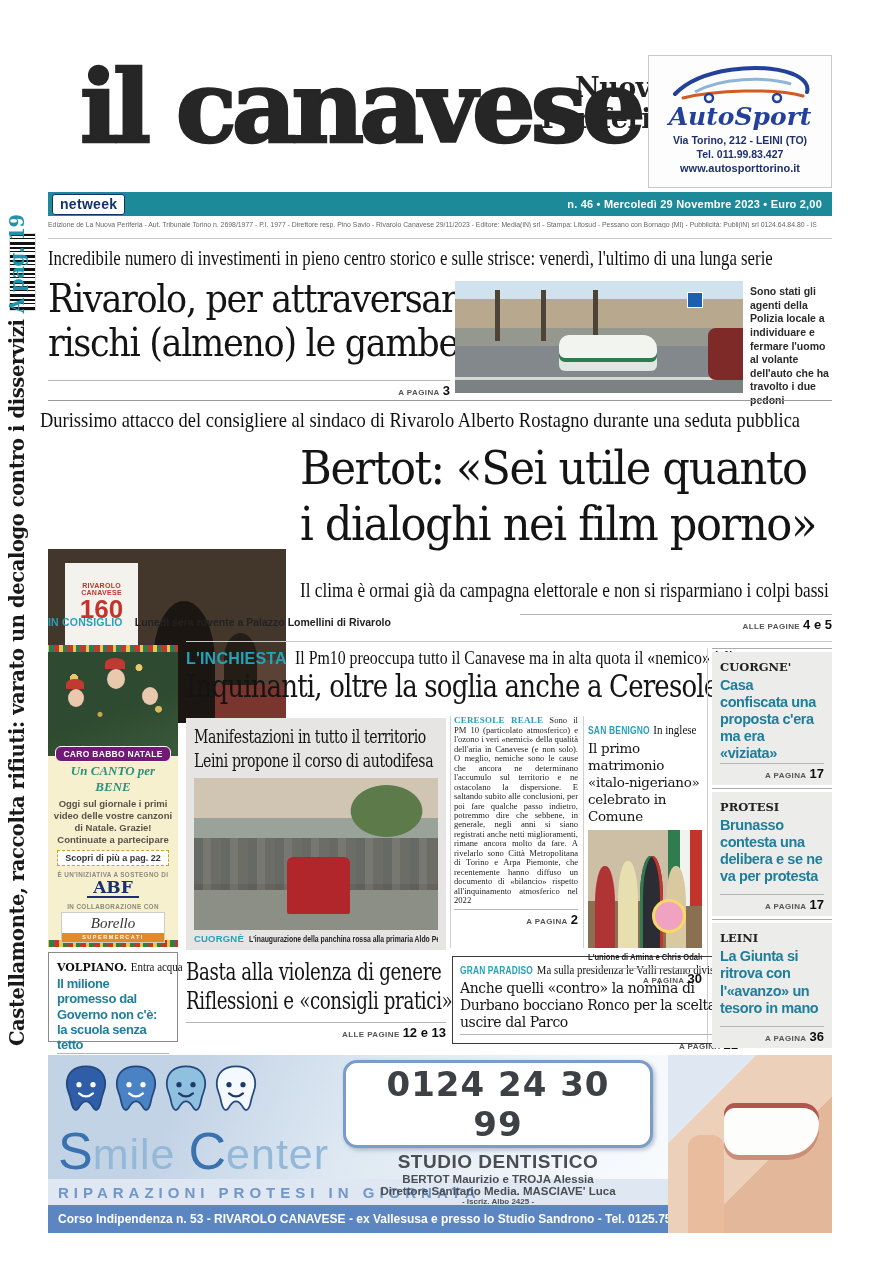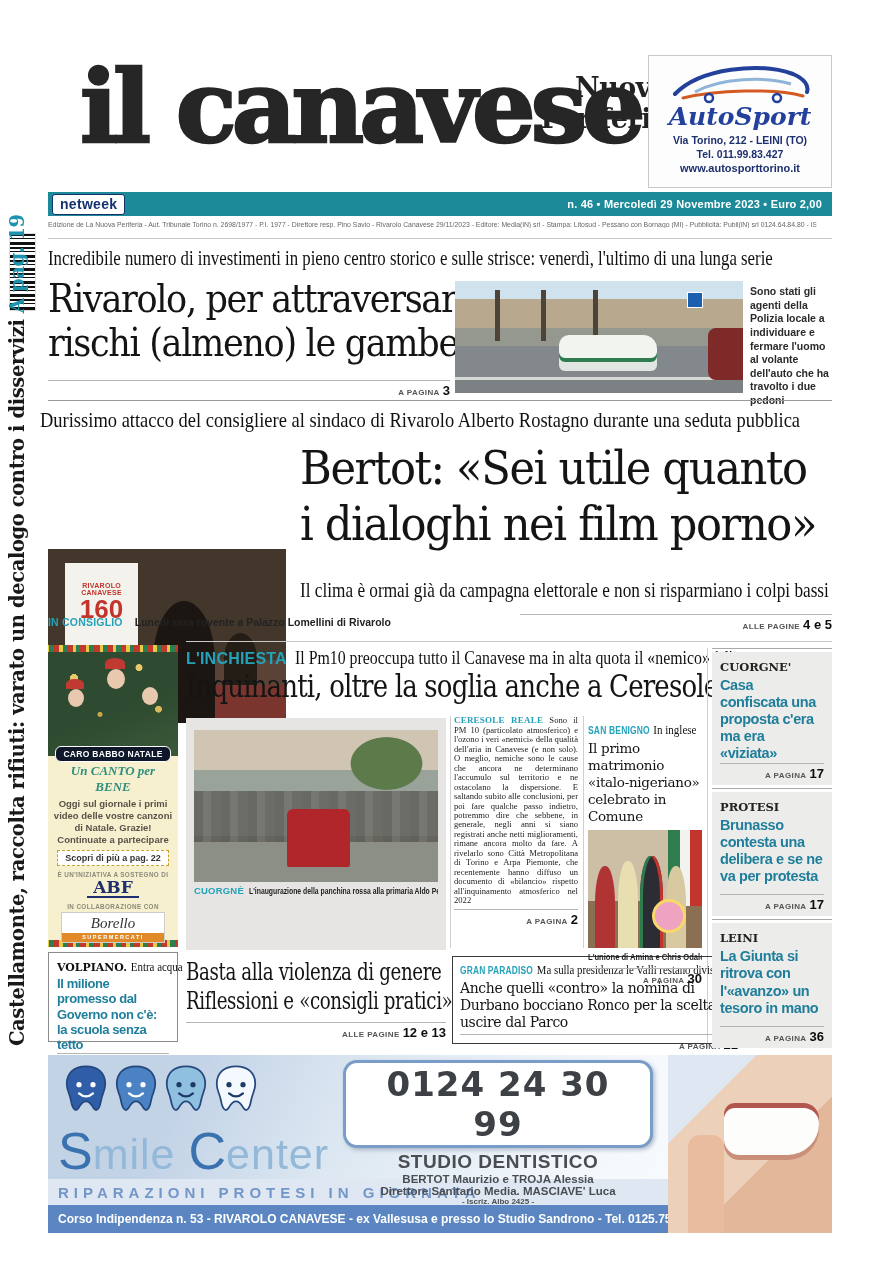--- a/index.html
+++ b/index.html
@@ -262,6 +262,10 @@
   </div>
 
   <div class="abs gray-panel">
+    <div class="ptitle">
+      <span class="hl-line" style="--sx:.74;">Manifestazioni in tutto il territorio</span>
+      <span class="hl-line" style="--sx:.74;">Leini propone il corso di autodifesa</span>
+    </div>
     <div class="photo ph-bench" style="width:244px; height:152px; margin-top:5px;">
       <div class="tree"></div>
       <div class="crowd"></div>

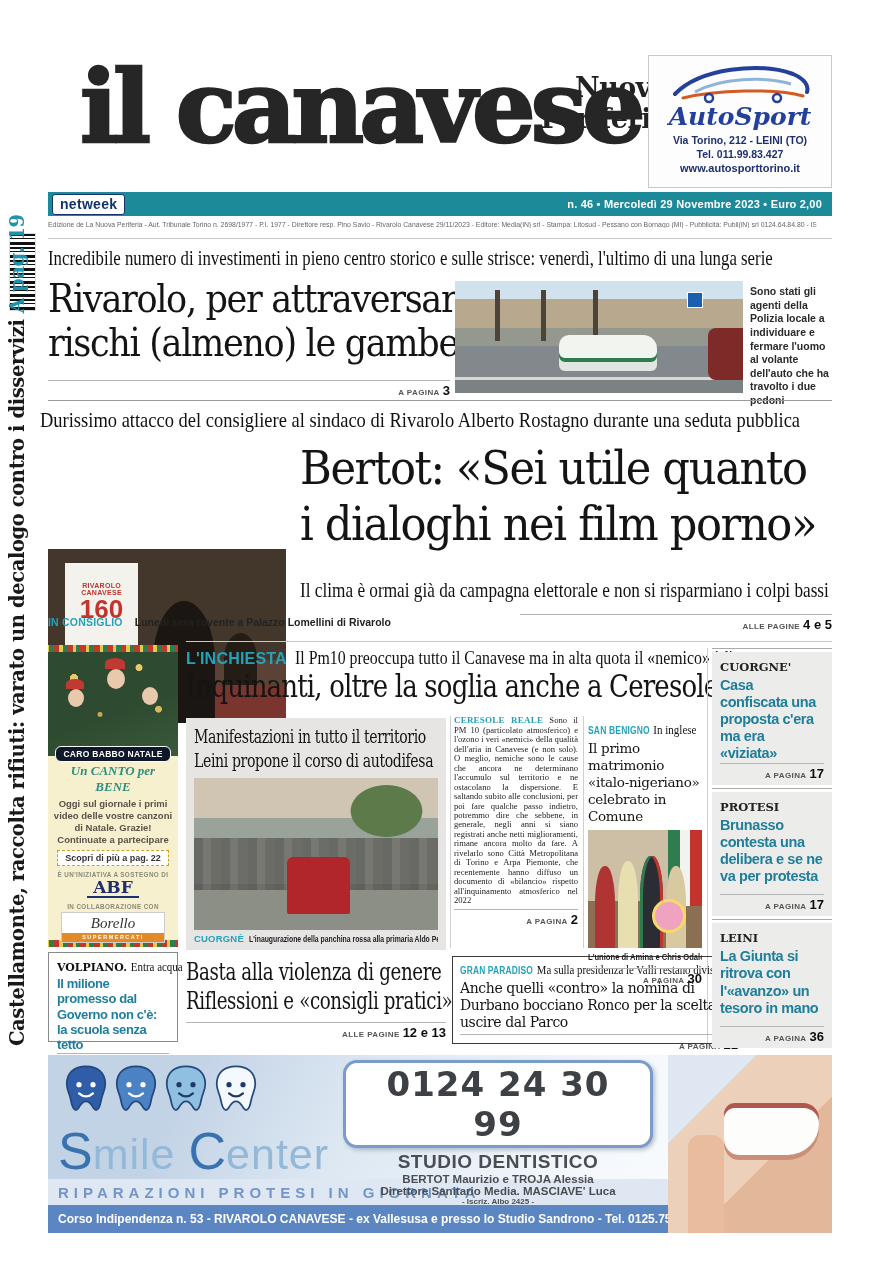--- a/index.html
+++ b/index.html
@@ -127,7 +127,7 @@
     border-top:7px solid transparent; border-bottom:7px solid transparent;
     border-image:repeating-linear-gradient(90deg,#c0392b 0 5px,#e8c94a 5px 8px,#2e7d4f 8px 12px) 7; }
   .xmas .inner { padding:0 5px; text-align:center; }
-  .xmas .banner { position:relative; margin:-10px 2px 0 2px; background:#0f172a; color:#fff; font-weight:800; font-size:8.5px;
+  .xmas .banner { position:relative; margin:-10px 2px 0 2px; background:#701a75; color:#fff; font-weight:800; font-size:8.5px;
     letter-spacing:0.3px; border-radius:6px; padding:2px 0; border:1px solid #fff; }
   .xmas .script { font-family:"Liberation Serif", serif; font-style:italic; font-weight:700; font-size:13px; color:#2f8f7f; margin-top:1px; }
   .xmas .bodytxt { font-size:9.5px; font-weight:800; color:#5a5248; line-height:1.25; margin-top:3px; }

